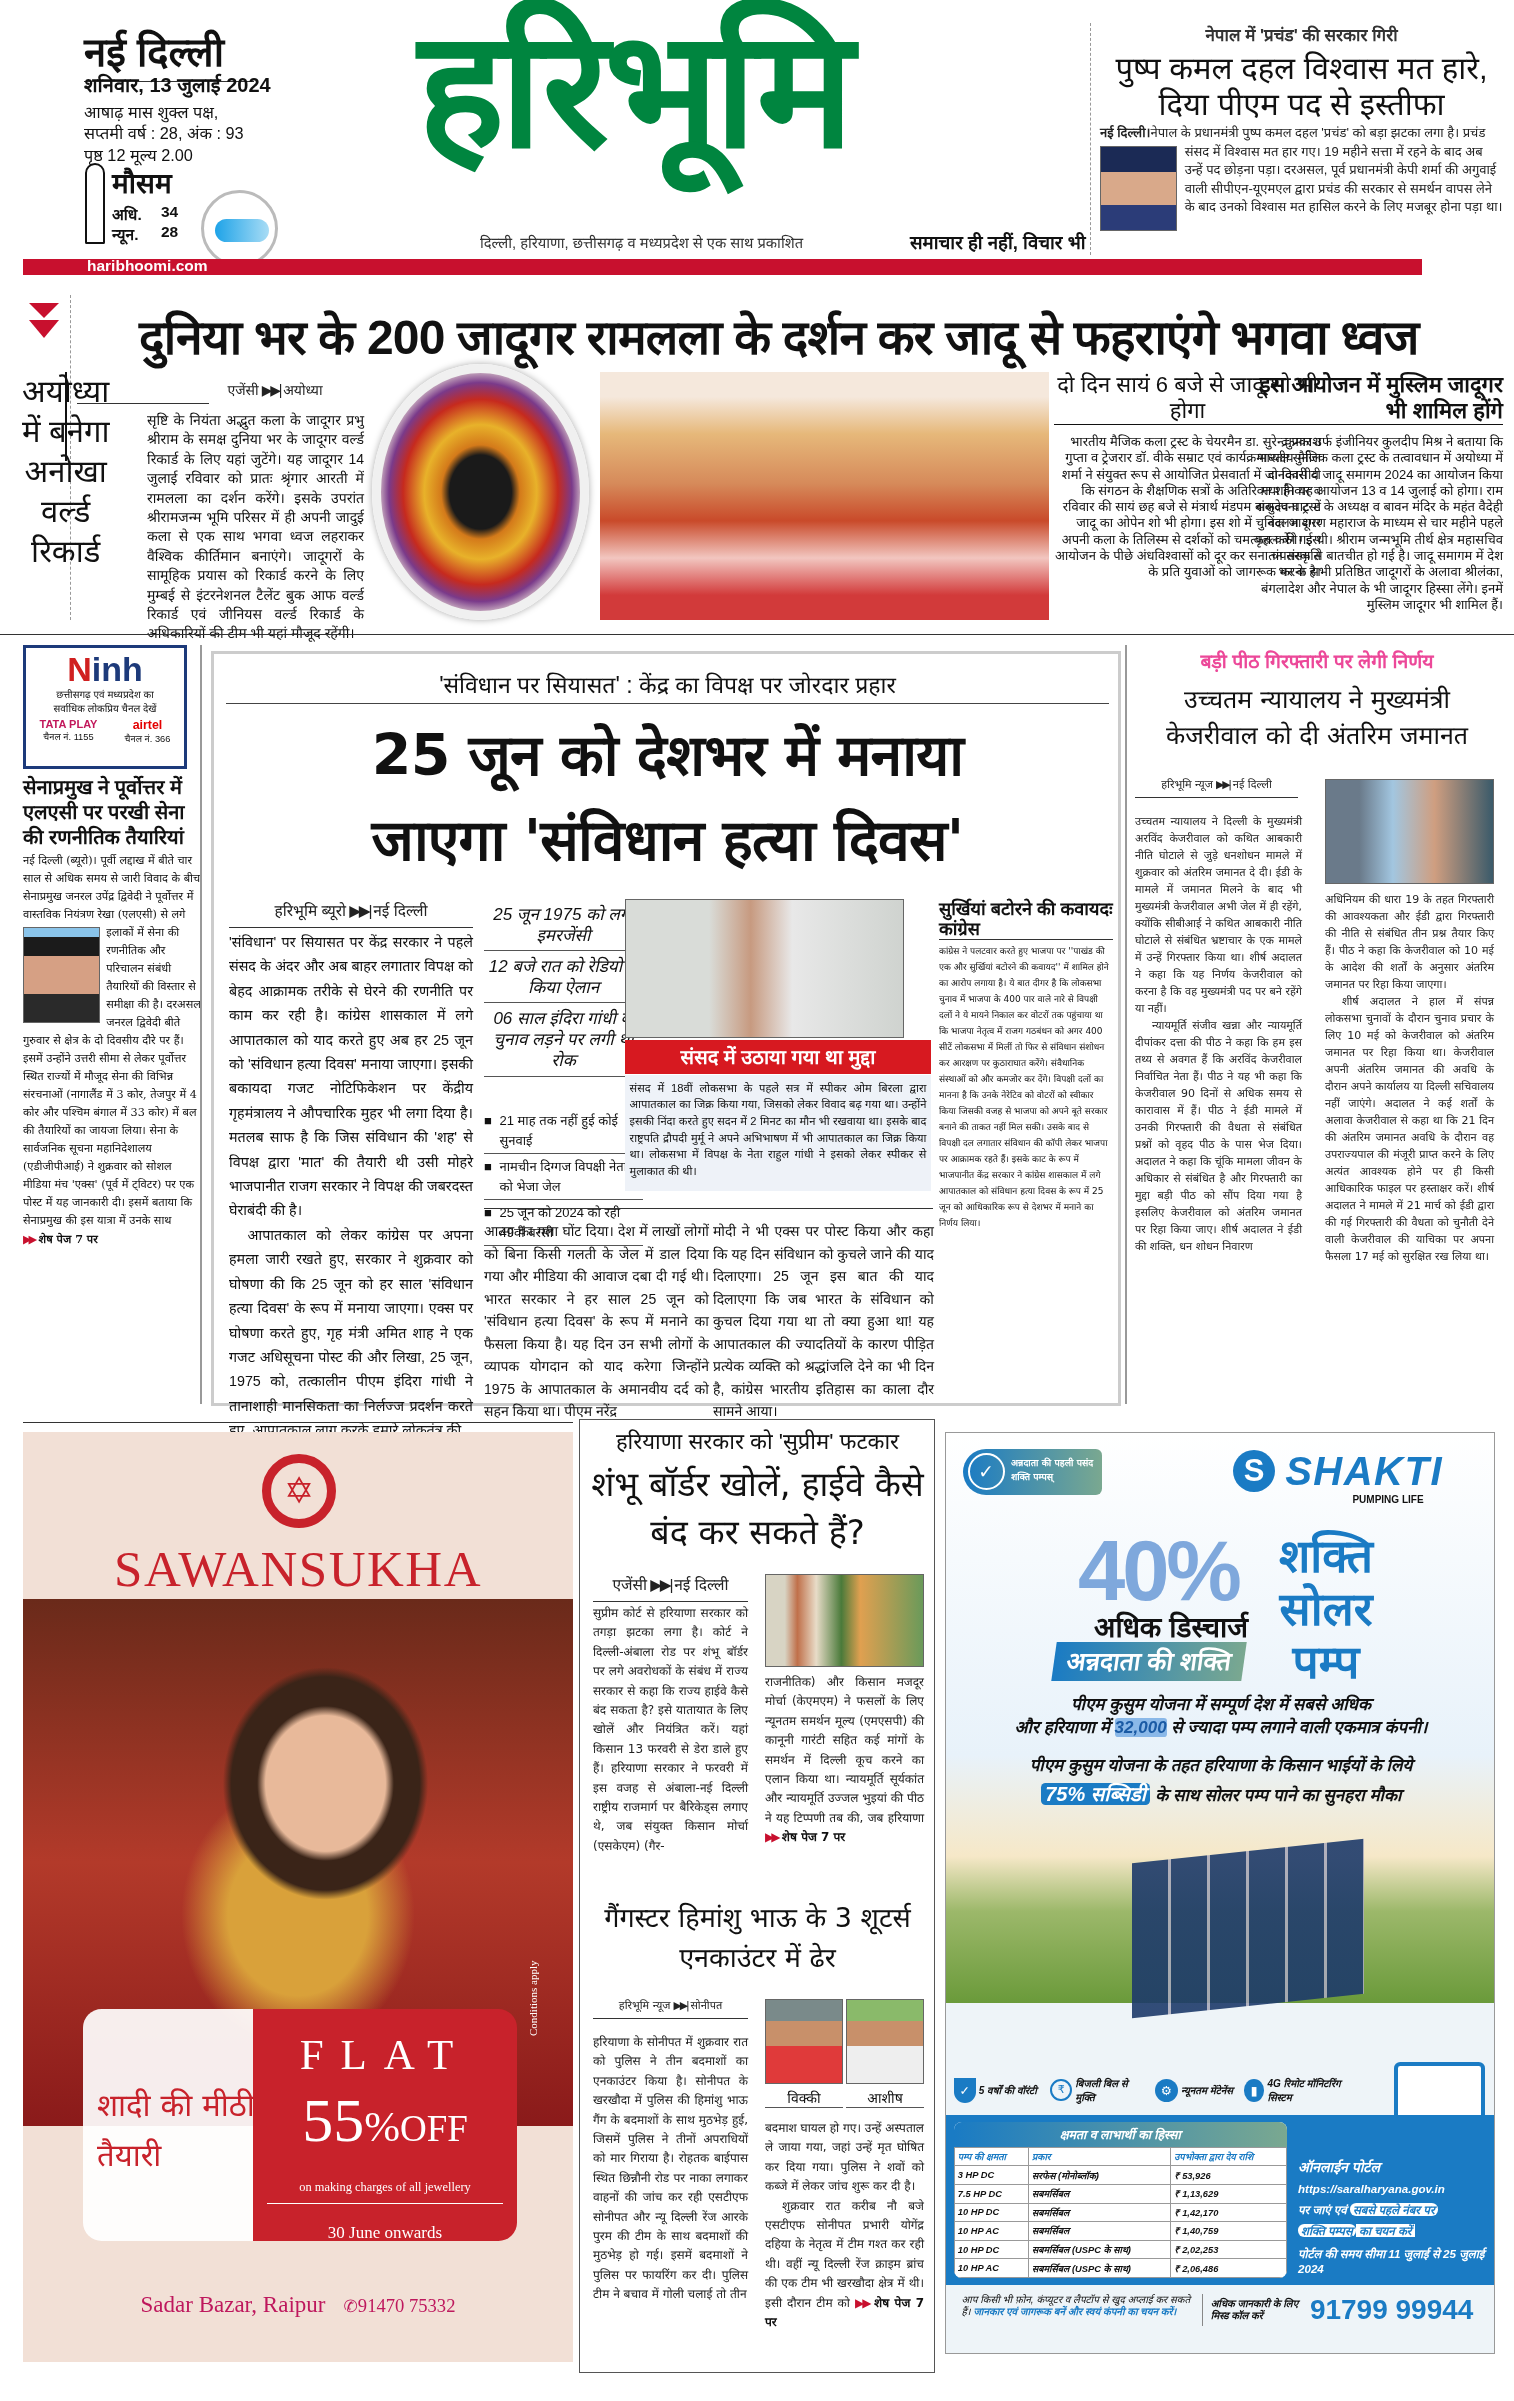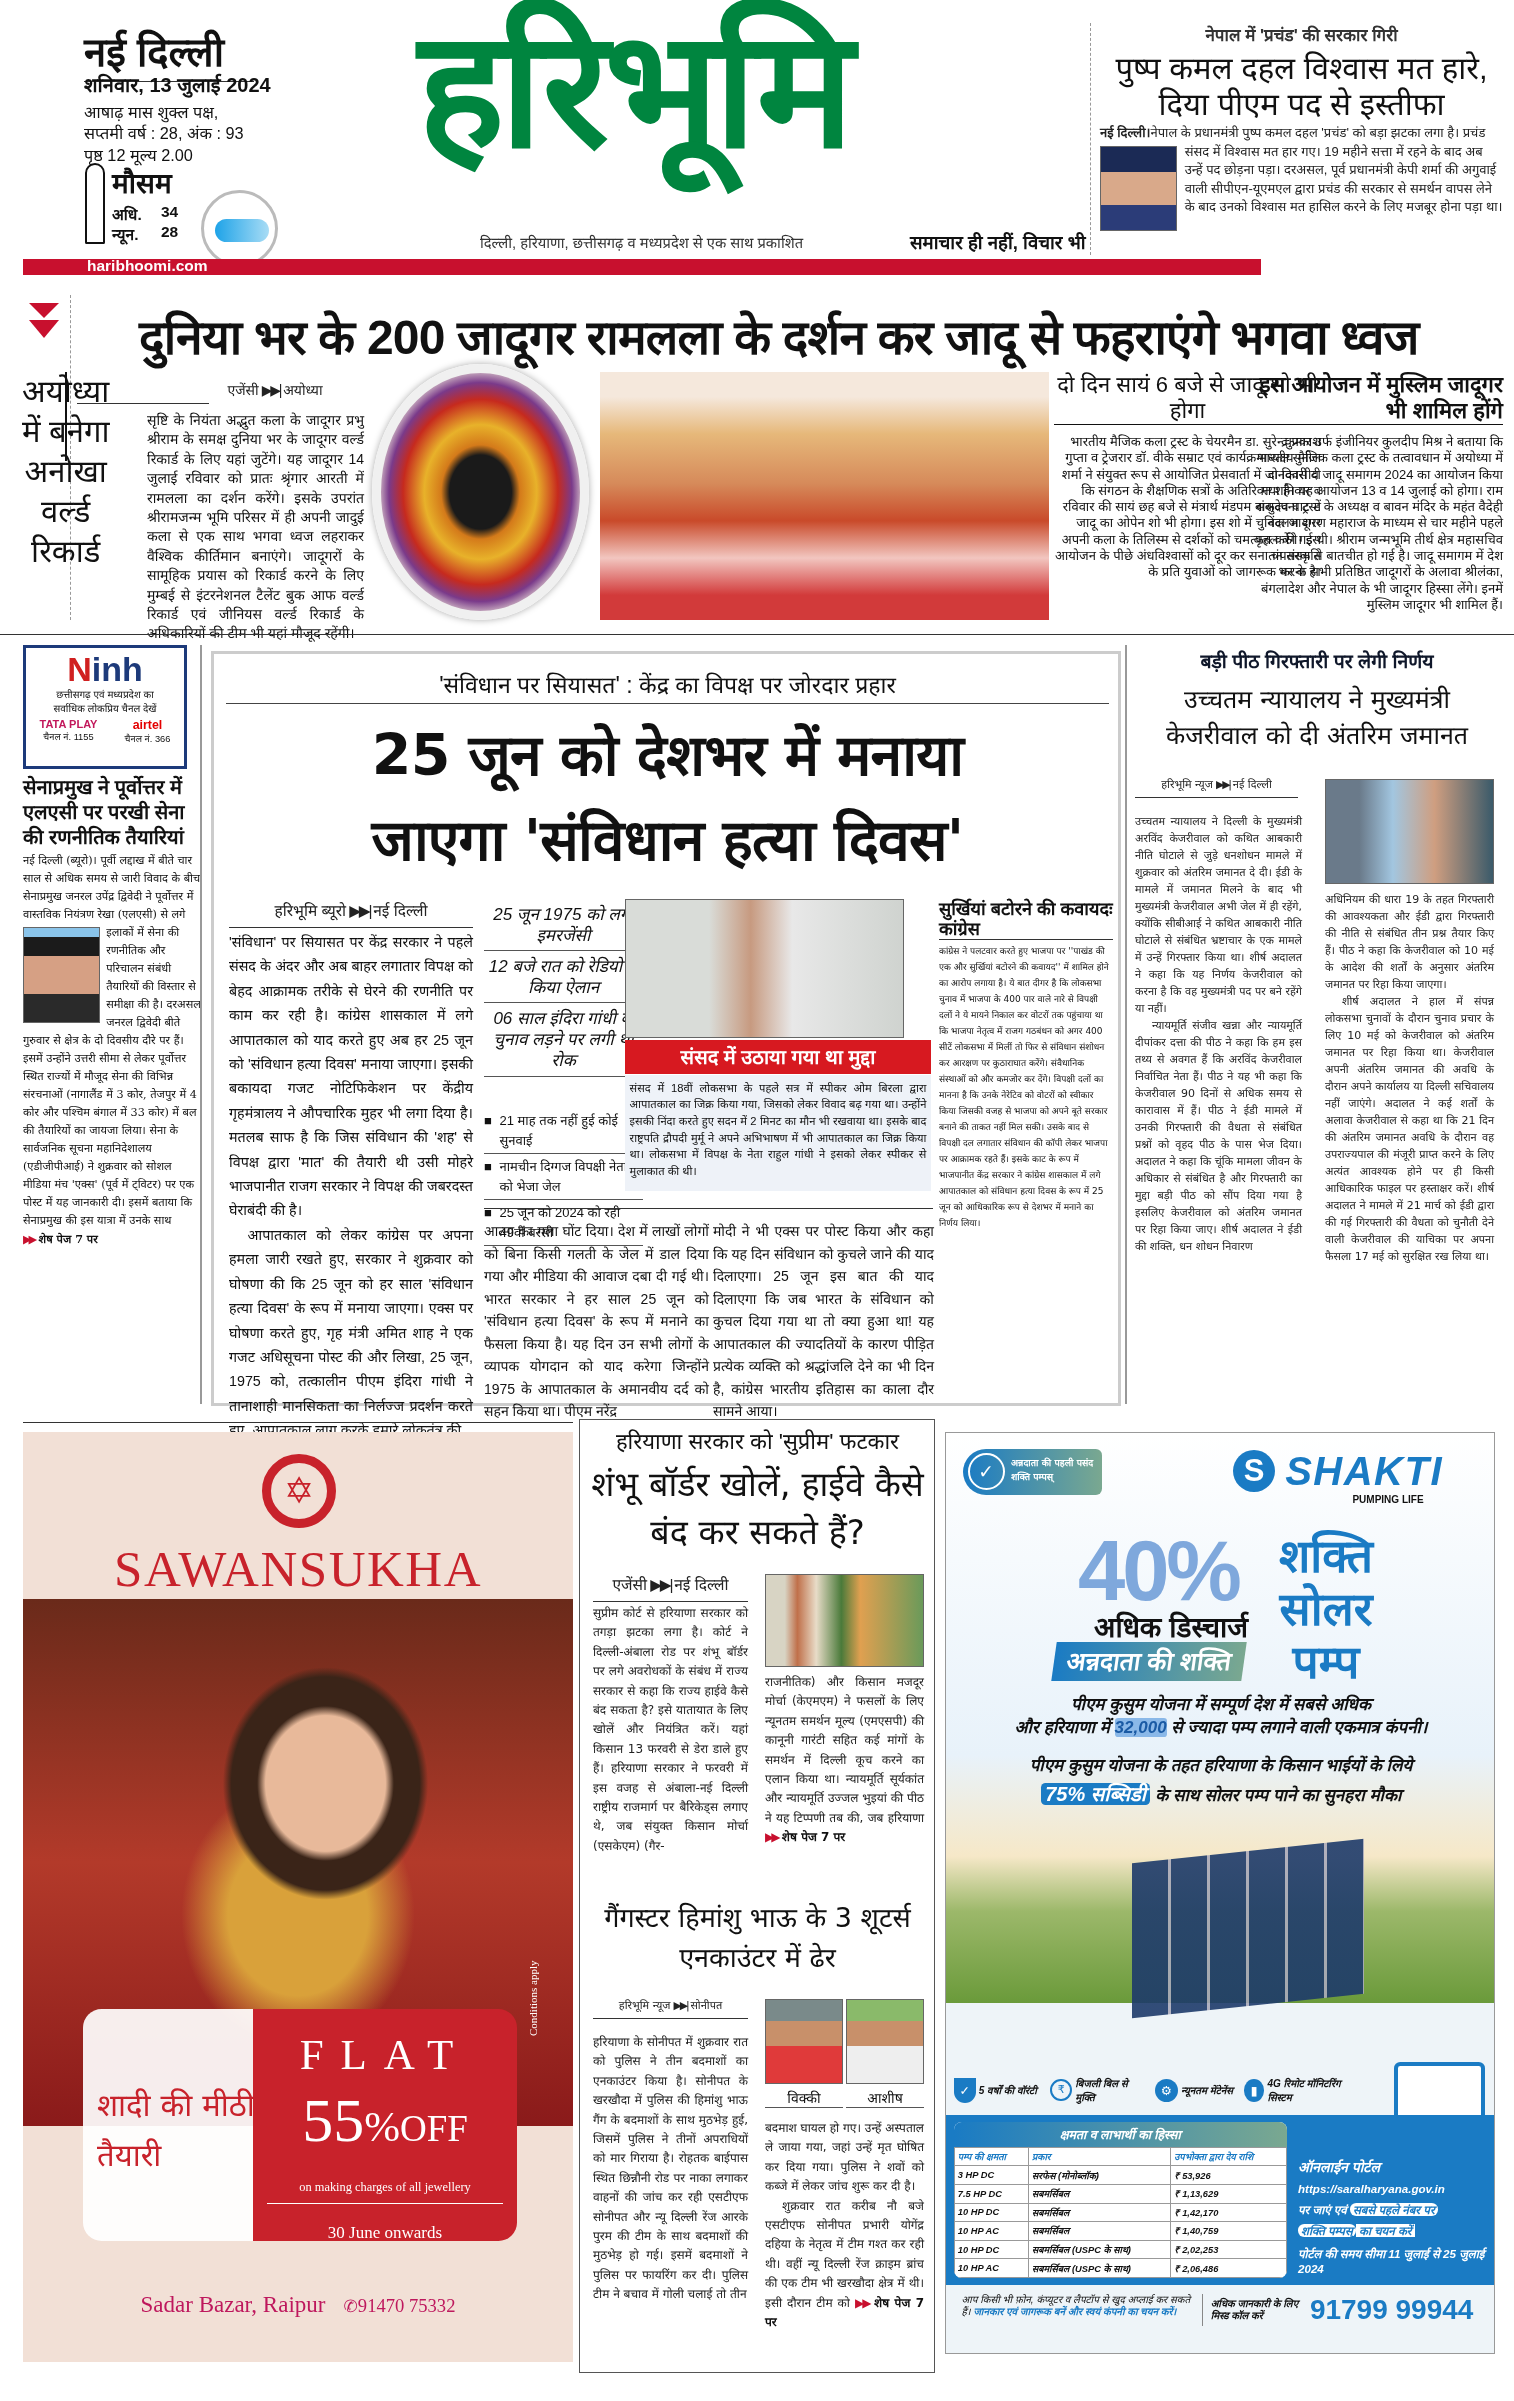--- a/index.html
+++ b/index.html
@@ -49,7 +49,7 @@
     <span>समर्थन वापस लेने के बाद उनको विश्वास मत हासिल करने के लिए मजबूर होना पड़ा था।</span>
   </div>
 
-  <div class="abs" data-name="website-bar" style="left:23px;top:259px;width:1238px;height:15.5px;background:#c8102e;">
+  <div class="abs" data-name="website-bar" style="left:23px;top:259px;width:1399px;height:15.5px;background:#c8102e;">
     <span class="cond" data-name="website-url" style="position:absolute;left:64px;top:-2.3px;font-size:15.5px;font-weight:bold;color:#fff;">haribhoomi.com</span>
   </div>
 </div>

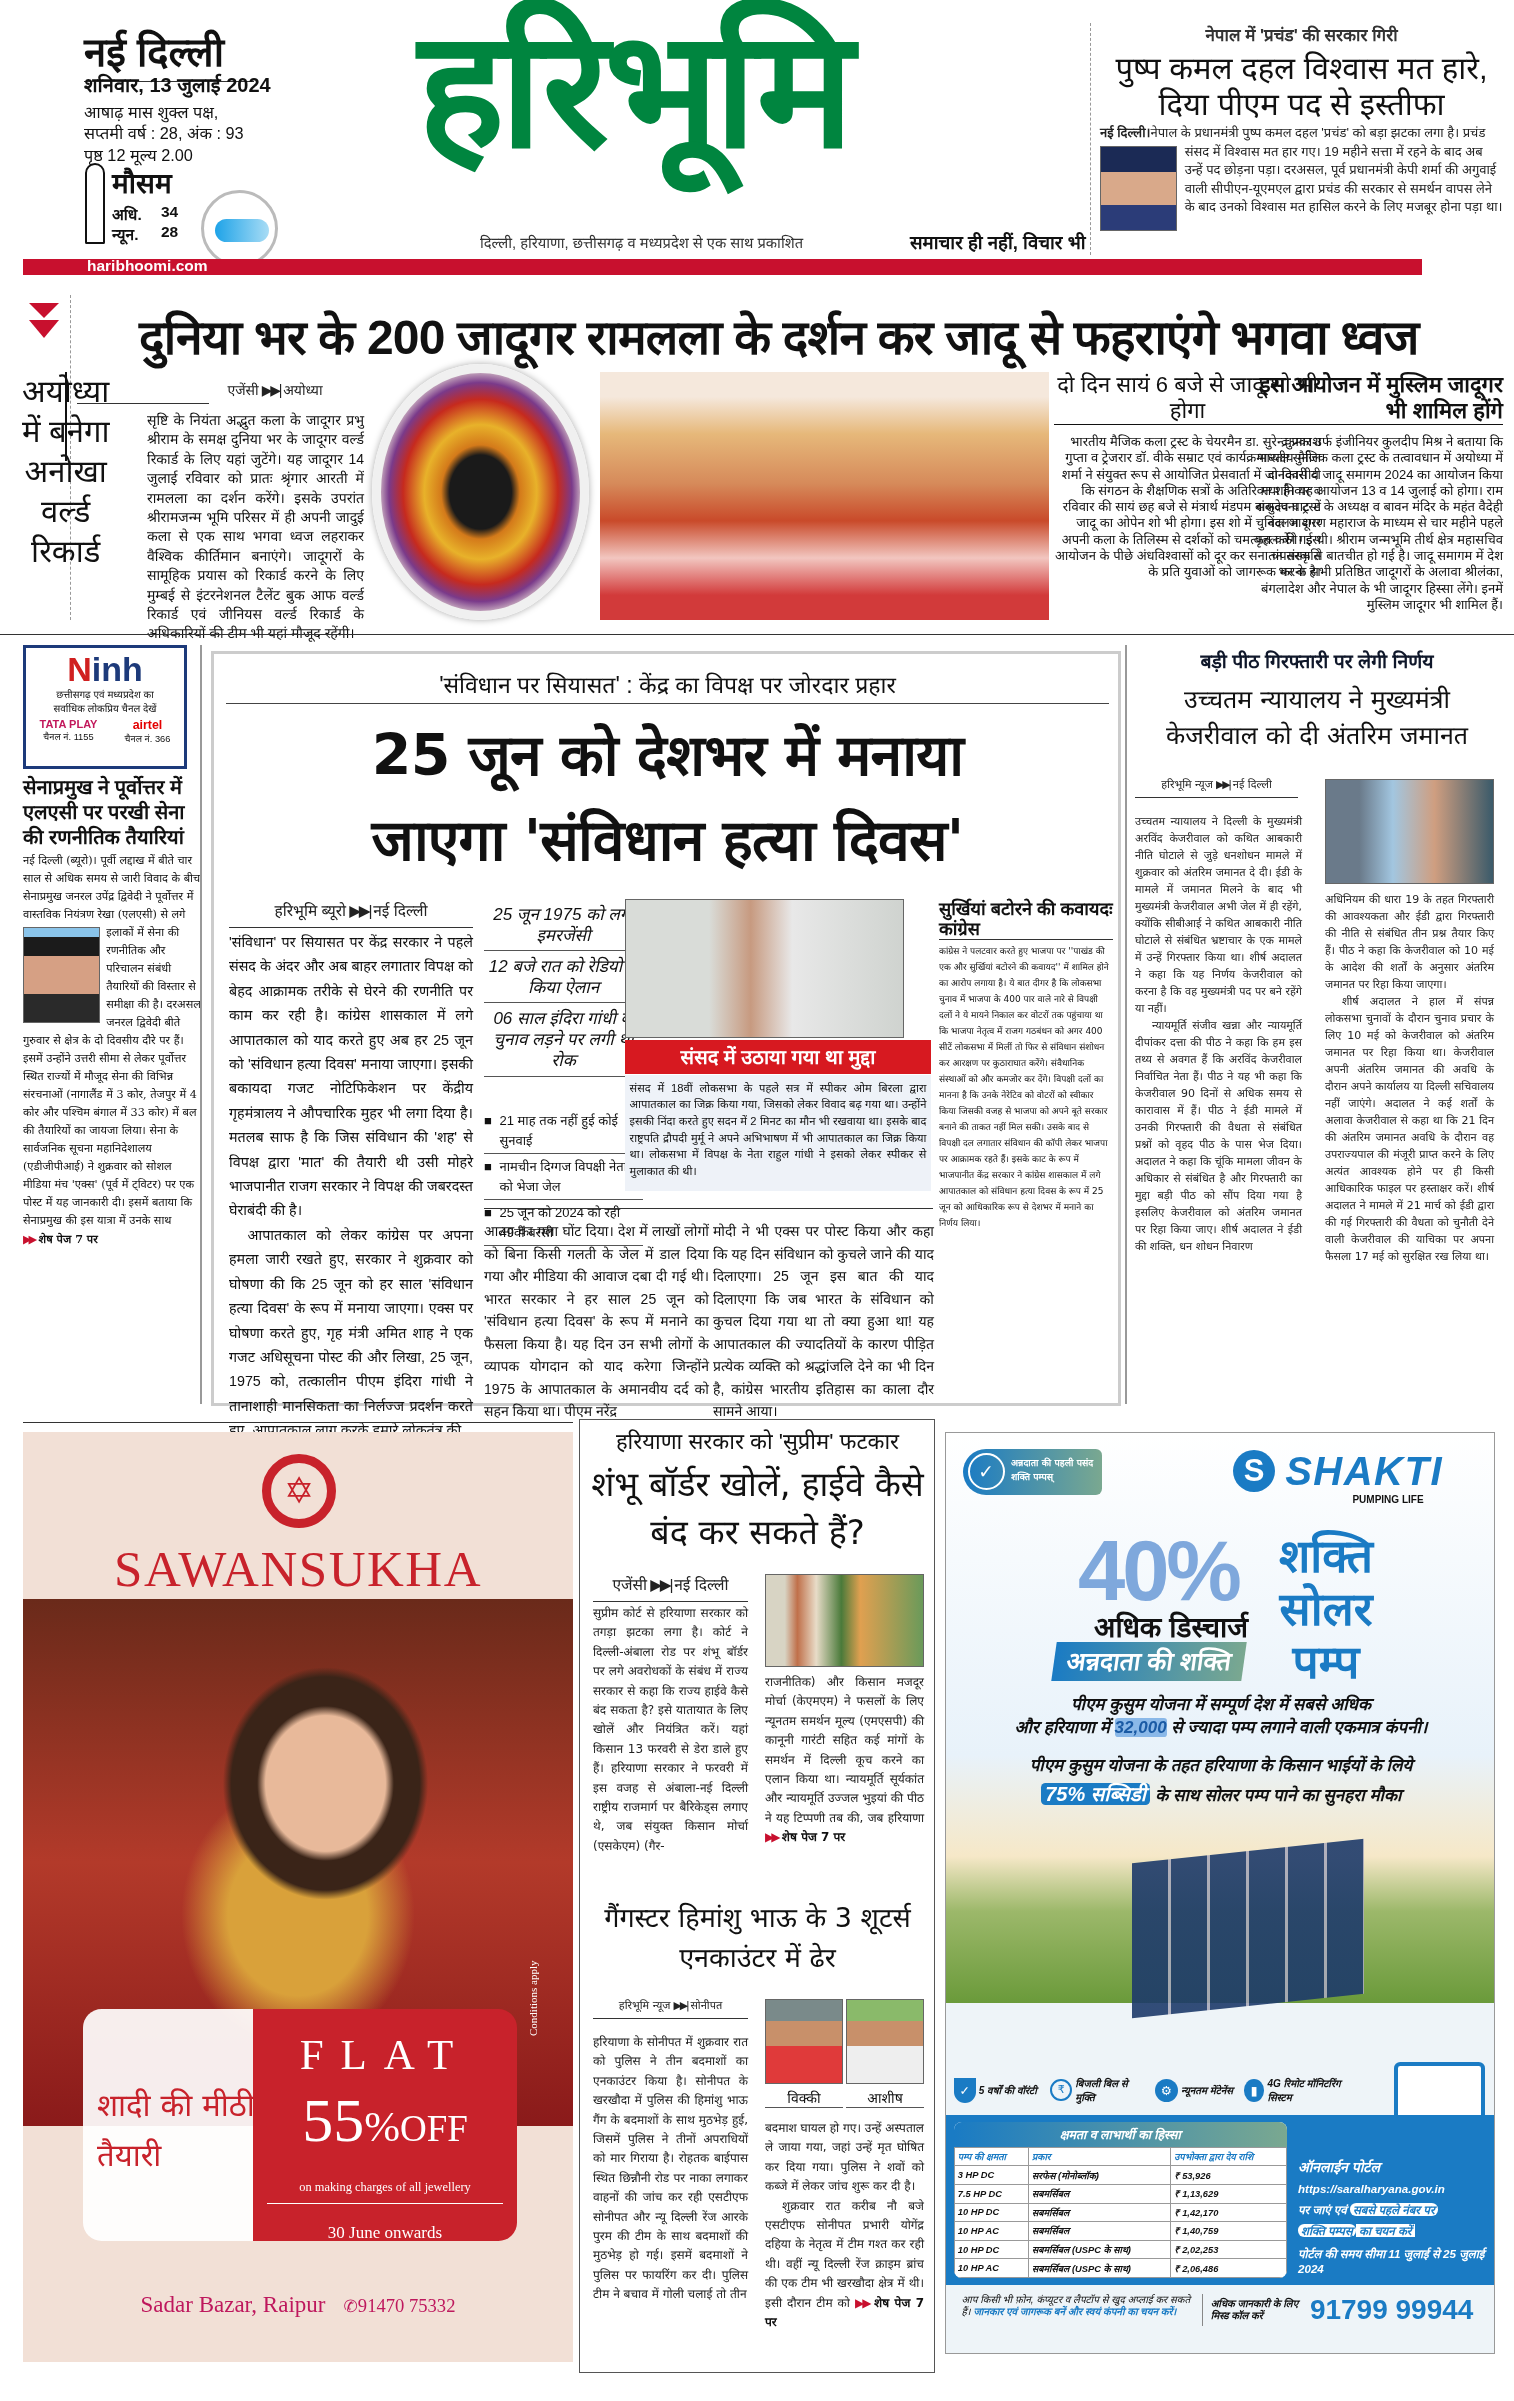--- a/index.html
+++ b/index.html
@@ -160,7 +160,7 @@
 </div>
 
 <div class="abs" style="left:1125px;top:645px;width:1.5px;height:759px;background:#999;"></div>
-<div class="abs cond" data-name="kejriwal-kicker" style="left:1135px;top:647px;width:364px;text-align:center;font-size:19.4px;font-weight:bold;color:#0f172a;">बड़ी पीठ गिरफ्तारी पर लेगी निर्णय</div>
+<div class="abs cond" data-name="kejriwal-kicker" style="left:1135px;top:647px;width:364px;text-align:center;font-size:19.4px;font-weight:bold;color:#ec4899;">बड़ी पीठ गिरफ्तारी पर लेगी निर्णय</div>
 <div class="abs" data-name="kejriwal-headline" style="left:1135px;top:682px;width:364px;text-align:center;font-family:'DejaVu Sans',sans-serif;font-size:25px;line-height:36px;">उच्चतम न्यायालय ने मुख्यमंत्री केजरीवाल को दी अंतरिम जमानत</div>
 <div class="abs dateline" data-name="kejriwal-dateline" style="left:1135px;top:776px;width:163px;font-family:'DejaVu Sans',sans-serif;font-size:11px;">
   <span>हरिभूमि न्यूज</span><span class="arr">▶▶|</span><span>नई दिल्ली</span>

